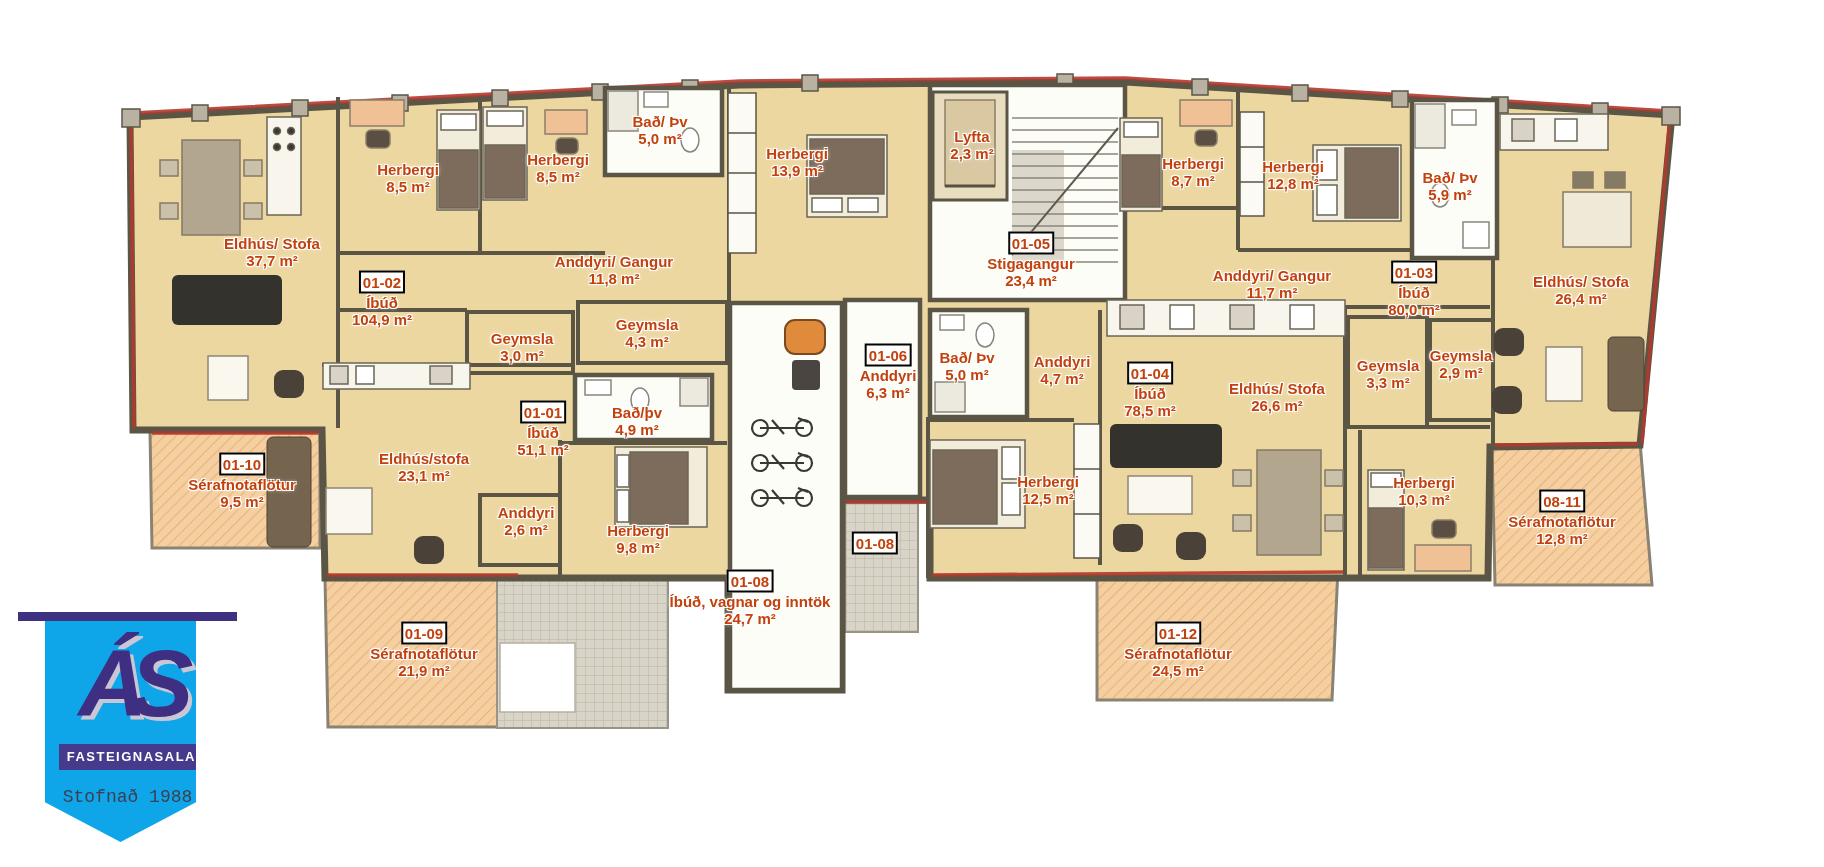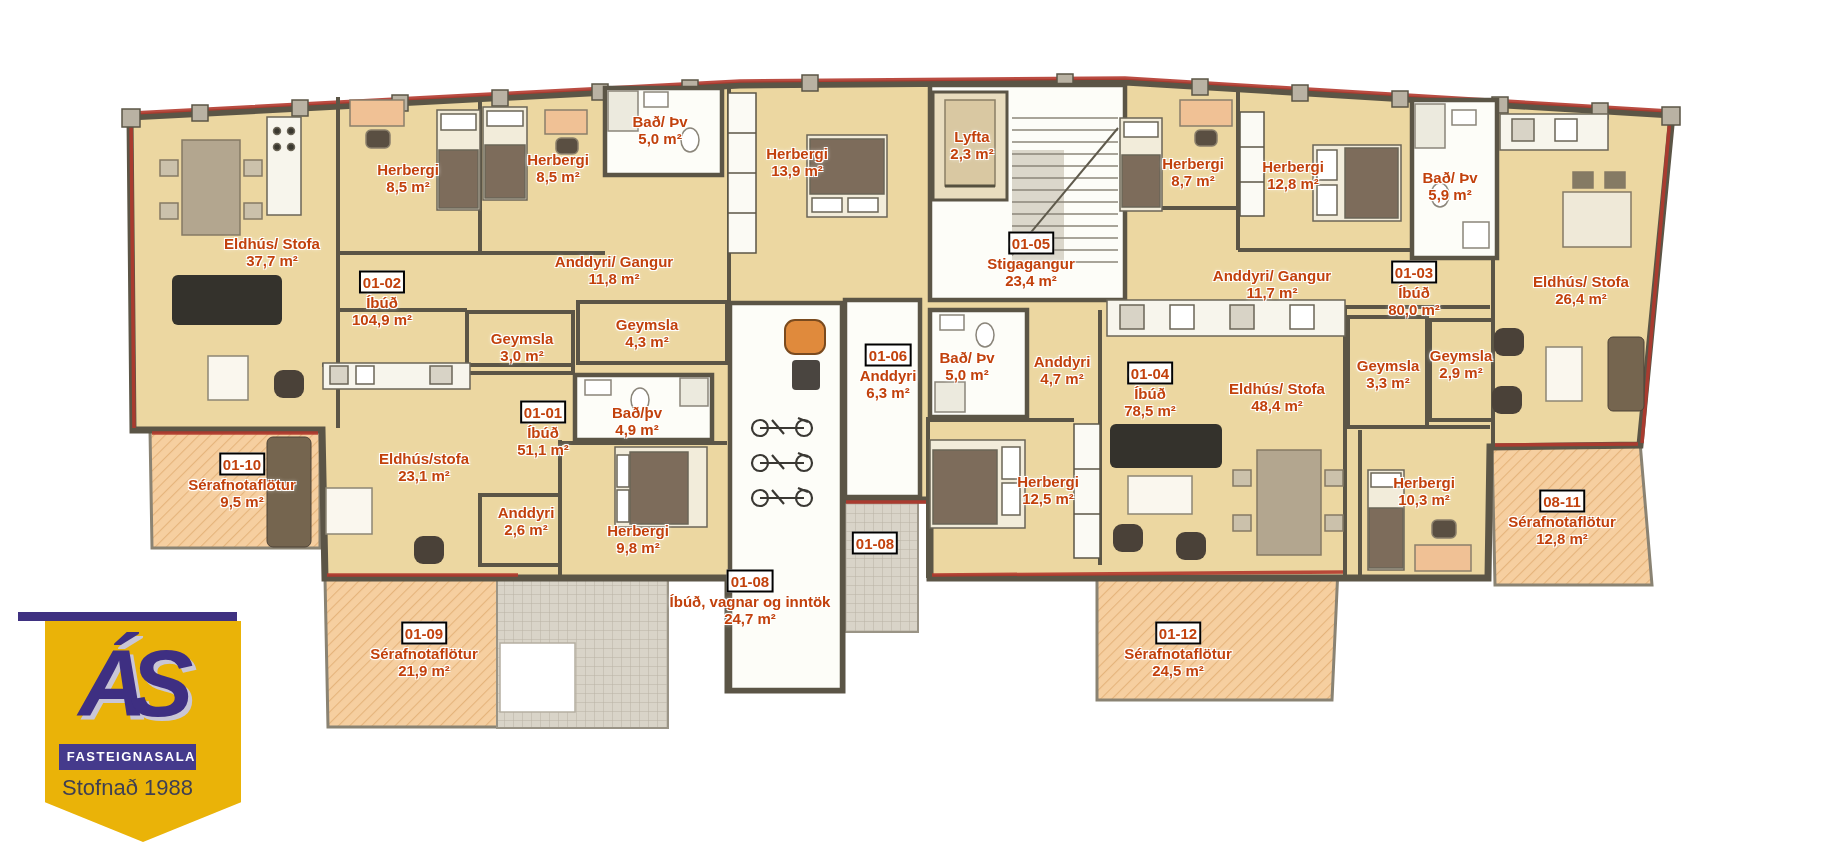--- a/index.html
+++ b/index.html
@@ -331,7 +331,7 @@
 <div class="rl" style="left:972px;top:145px"><span>Lyfta</span><br><span>2,3 m²</span></div>
 <div class="rl" style="left:967px;top:366px"><span>Bað/ Þv</span><br><span>5,0 m²</span></div>
 <div class="rl" style="left:1062px;top:370px"><span>Anddyri</span><br><span>4,7 m²</span></div>
-<div class="rl" style="left:1277px;top:397px"><span>Eldhús/ Stofa</span><br><span>48,4 m²</span></div>
+<div class="rl" style="left:1277px;top:397px"><span>Eldhús/ Stofa</span><br><span>26,6 m²</span></div>
 <div class="rl" style="left:1388px;top:374px"><span>Geymsla</span><br><span>3,3 m²</span></div>
 <div class="rl" style="left:1461px;top:364px"><span>Geymsla</span><br><span>2,9 m²</span></div>
 <div class="rl" style="left:1048px;top:490px"><span>Herbergi</span><br><span>12,5 m²</span></div>

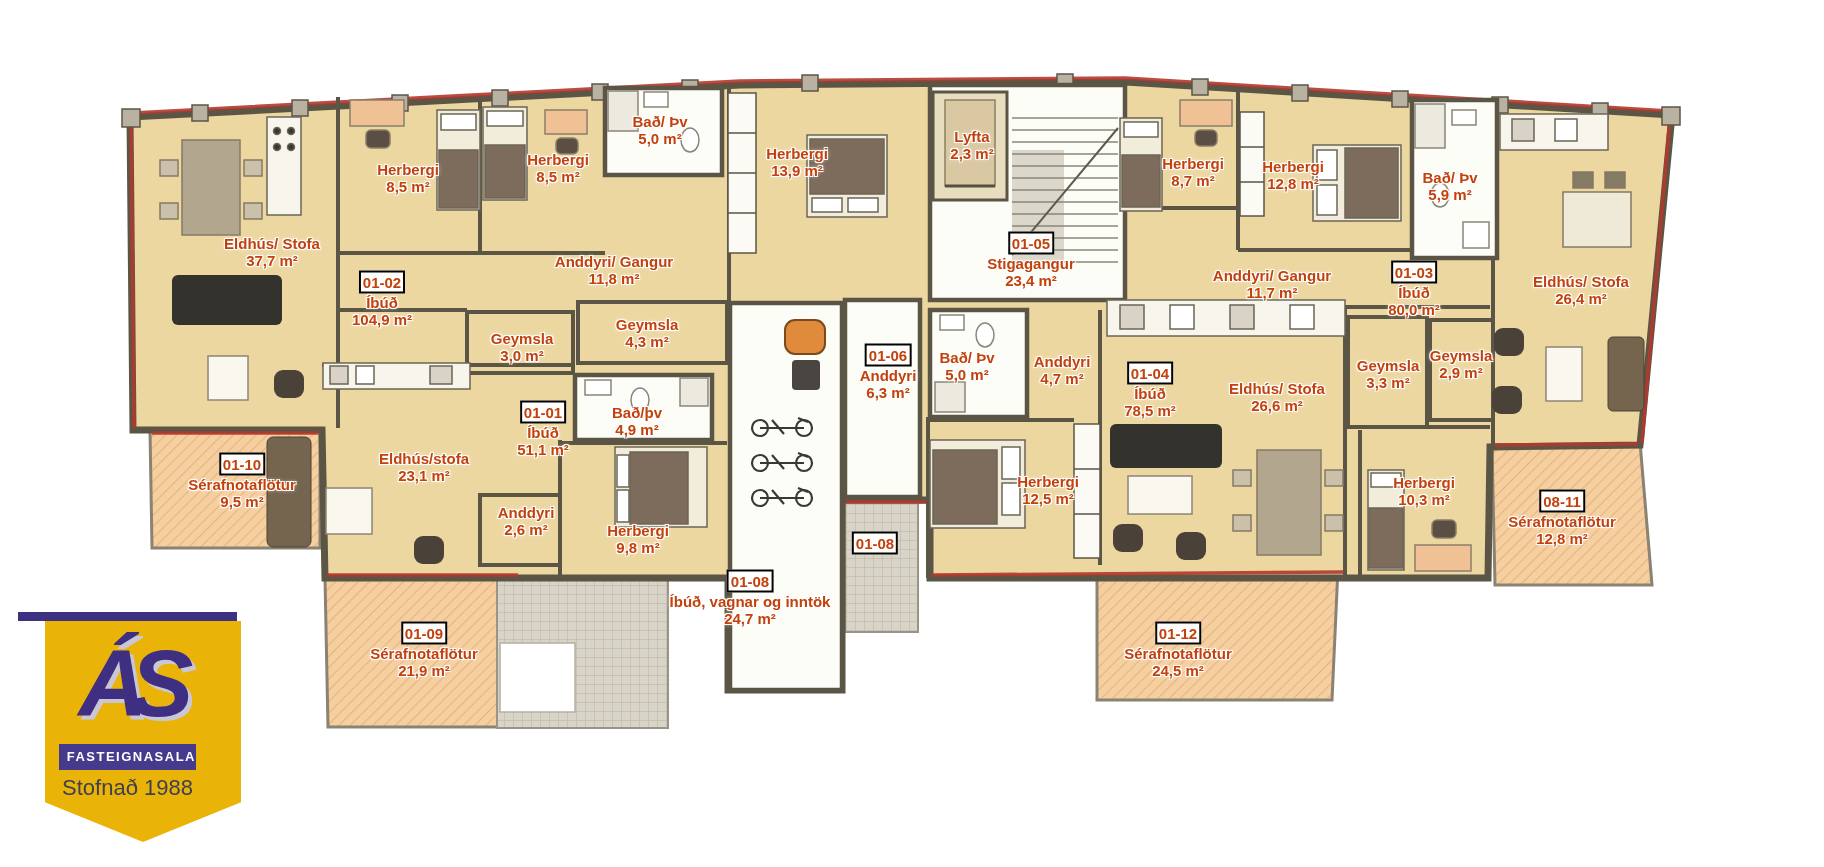--- a/index.html
+++ b/index.html
@@ -16,7 +16,7 @@
   .ut:empty,.ubox:empty{display:none;}
   
   #logoBar{position:absolute;left:18px;top:612px;width:219px;height:9px;background:#3f3181;}
-  #pennant{position:absolute;left:45px;top:621px;width:196px;height:221px;background:#eab308;
+  #pennant{position:absolute;left:45px;top:621px;width:151px;height:221px;background:#0ea5e9;
       clip-path:polygon(0 0,100% 0,100% 82%,50% 100%,0 82%);}
   #monogram{position:absolute;left:0;top:8px;width:165px;text-align:center;
       font-size:95px;font-weight:bold;font-style:italic;letter-spacing:-0.18em;

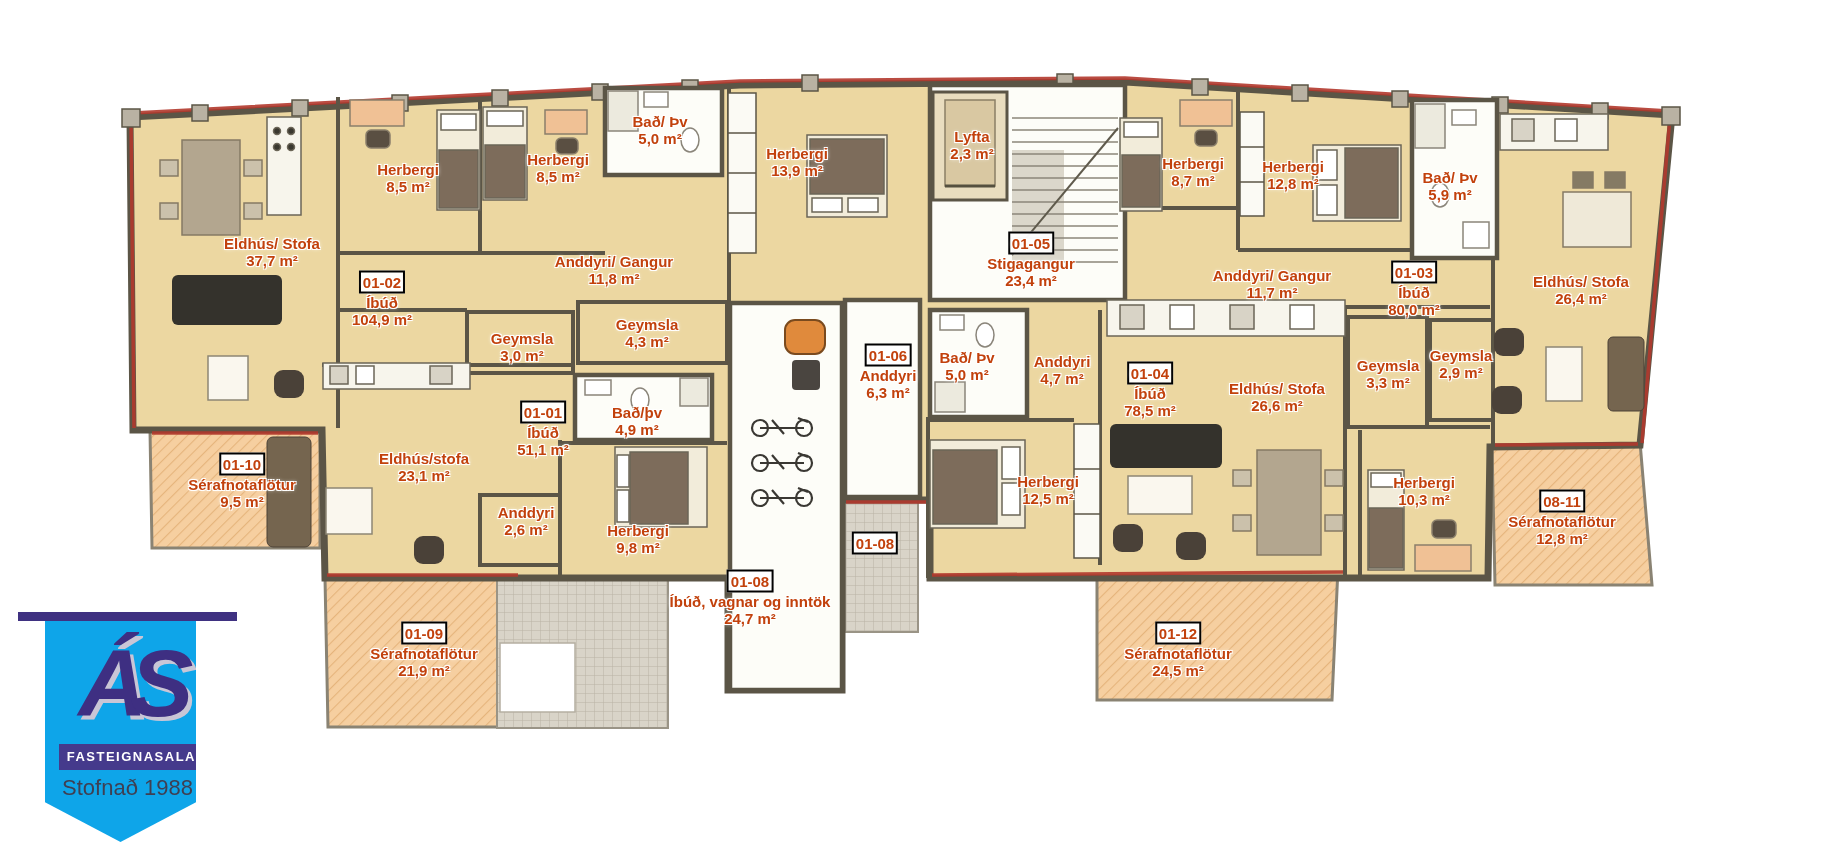--- a/index.html
+++ b/index.html
@@ -24,8 +24,8 @@
   #fastbox{position:absolute;left:14px;top:123px;width:137px;height:26px;background:#453a8c;
       color:#fff;font-weight:bold;font-size:13px;letter-spacing:1.5px;text-align:right;
       line-height:26px;}
-  #tagline{position:absolute;left:0;top:154px;width:165px;text-align:center;
-      font-family:Liberation Sans, sans-serif;font-size:22px;color:#3f3f52;}
+  #tagline{position:absolute;left:0;top:166px;width:165px;text-align:center;
+      font-family:Liberation Mono, monospace;font-size:18px;color:#3f3f52;}
 </style>
 </head>
 <body>

